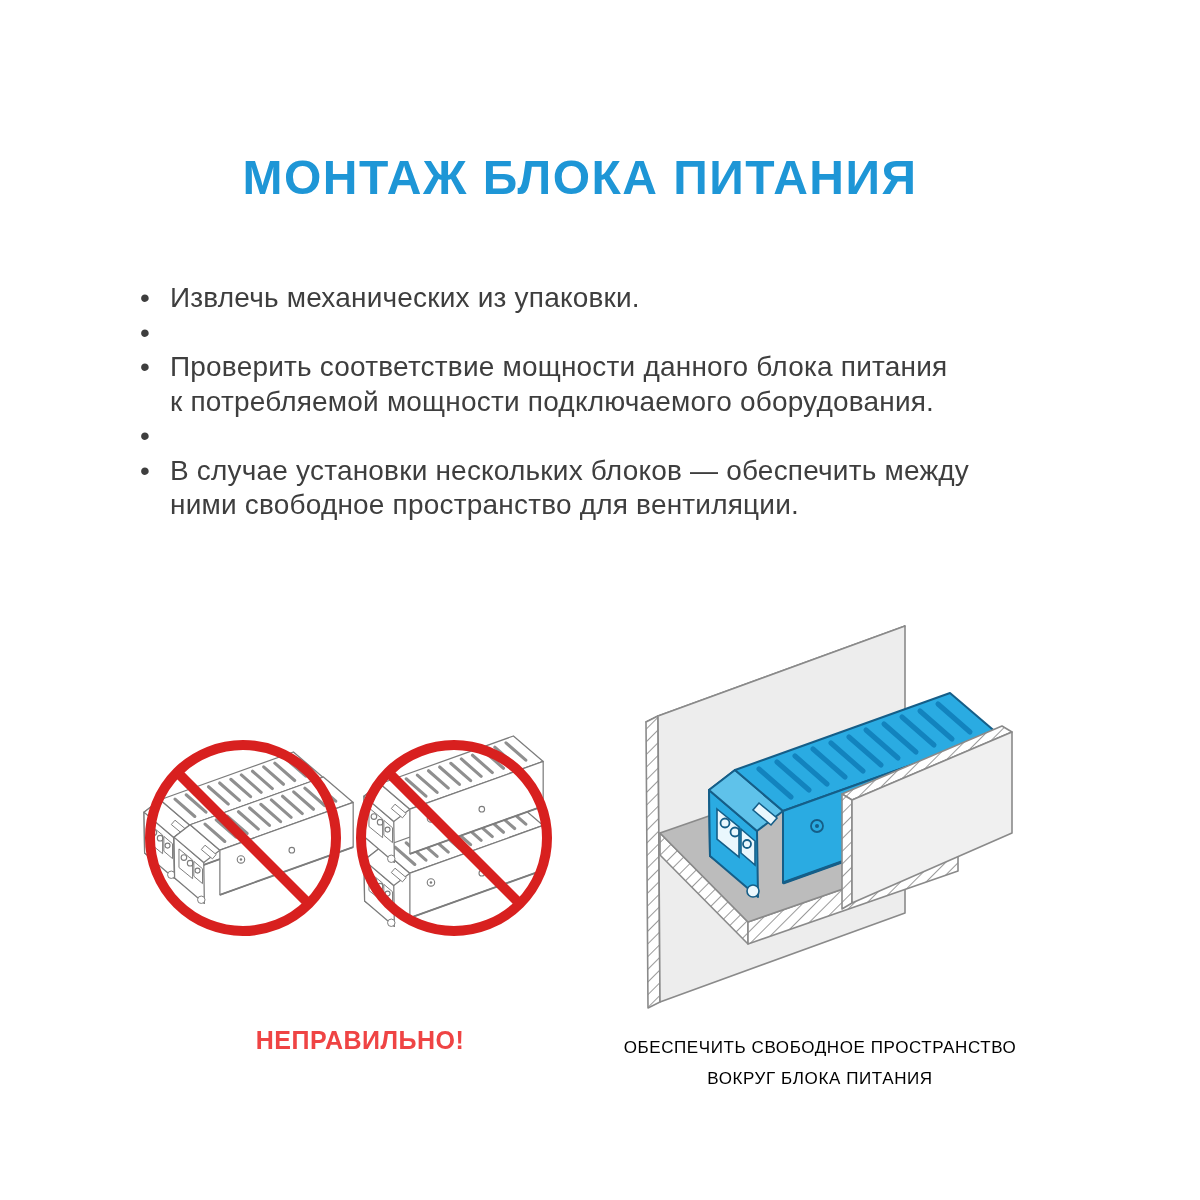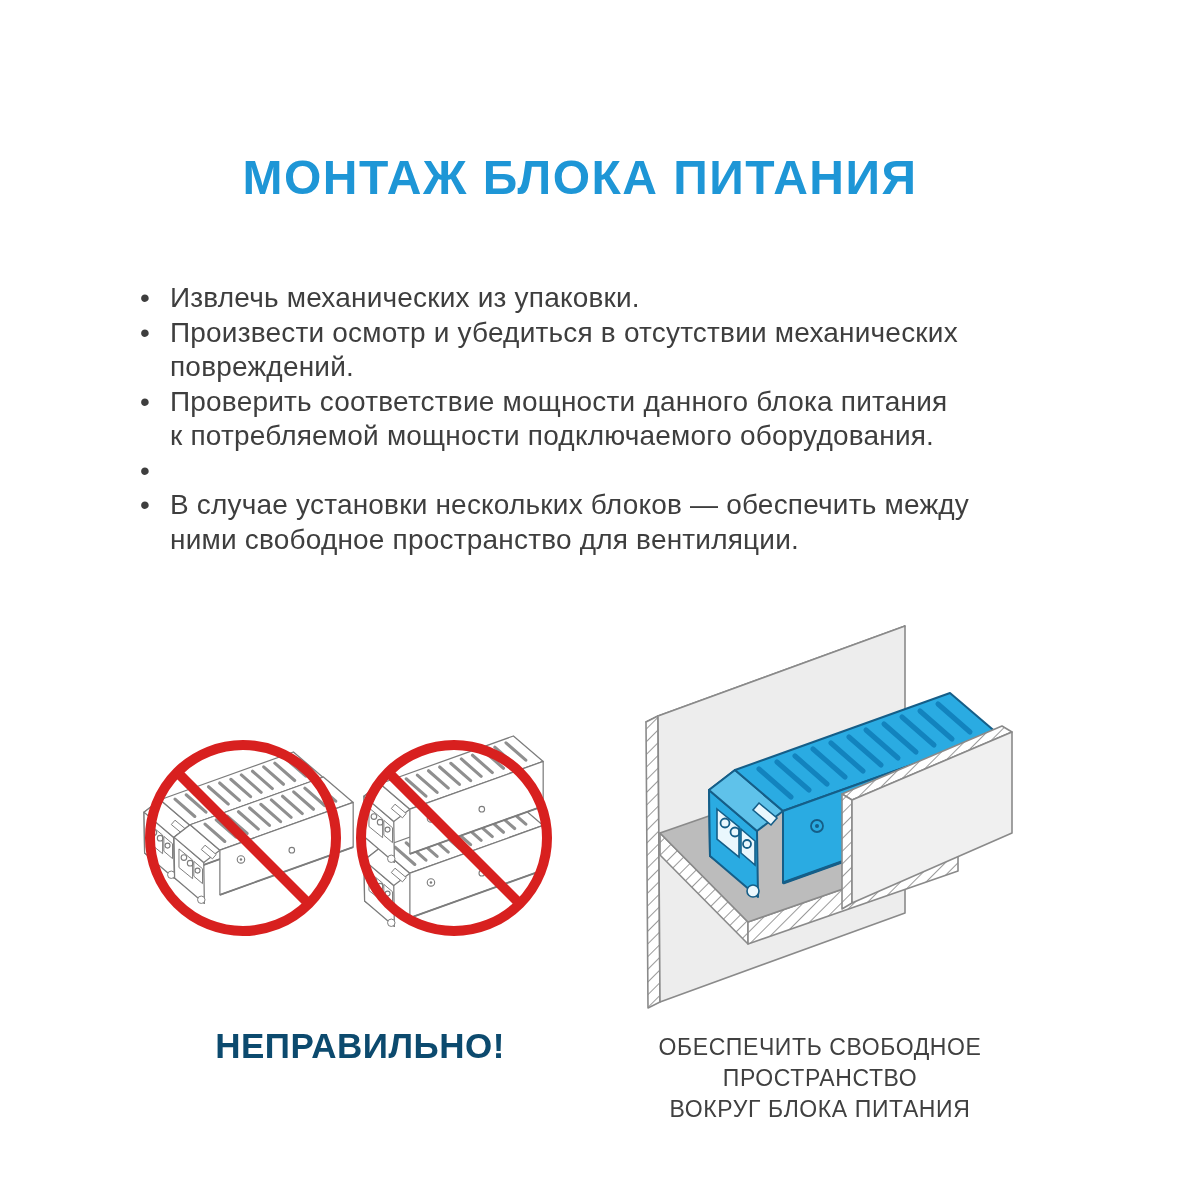--- a/index.html
+++ b/index.html
@@ -59,8 +59,6 @@
     </div>
     <div class="b-row">
       <span class="b-marker">•</span>
-      <span class="b-text">Произвести осмотр и убедиться в отсутствии механических
-повреждений.</span>
     </div>
     <div class="b-row">
       <span class="b-marker">•</span>

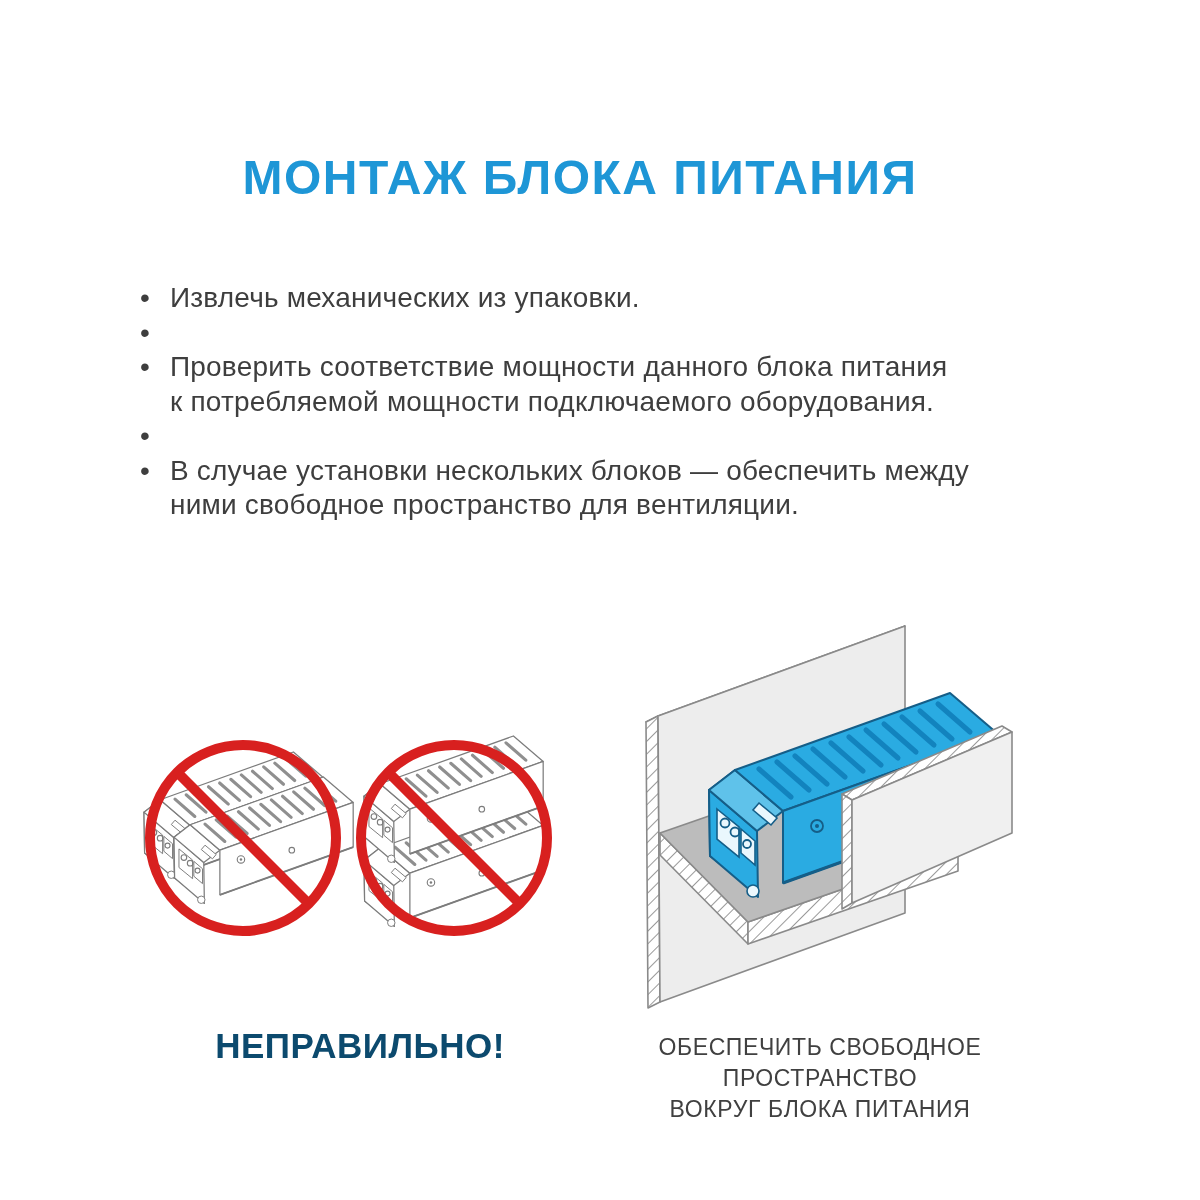--- a/index.html
+++ b/index.html
@@ -20,7 +20,7 @@
   .fig-right{position:absolute;left:600px;top:600px;width:440px;height:440px;}
   .label-wrong{
     position:absolute;left:130px;top:1026px;width:460px;text-align:center;
-    font-size:35px;font-weight:bold;color:#0c4a6e;letter-spacing:0.5px;white-space:nowrap;
+    font-size:25px;font-weight:bold;color:#ef4444;letter-spacing:0.5px;white-space:nowrap;
   }
   .caption-right{
     position:absolute;left:585px;top:1032px;width:470px;text-align:center;

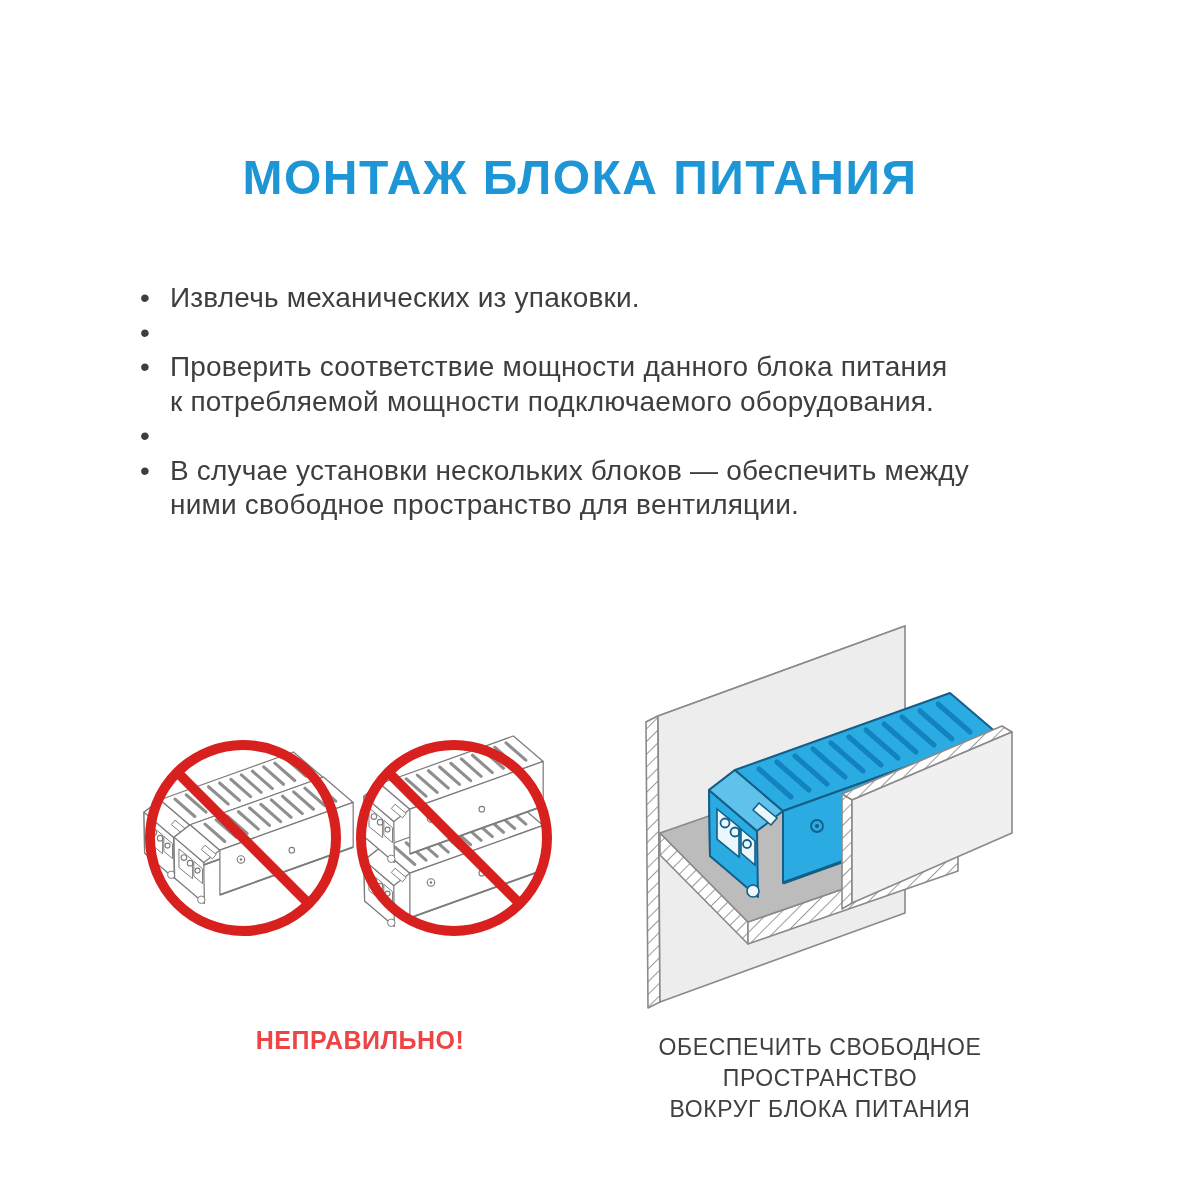--- a/index.html
+++ b/index.html
@@ -24,7 +24,7 @@
   }
   .caption-right{
     position:absolute;left:585px;top:1032px;width:470px;text-align:center;
-    font-size:23px;line-height:31px;color:#404040;letter-spacing:0.6px;white-space:pre-line;
+    font-size:17px;line-height:31px;color:#000000;letter-spacing:0.6px;white-space:pre-line;
   }
   
   svg{display:block;}

